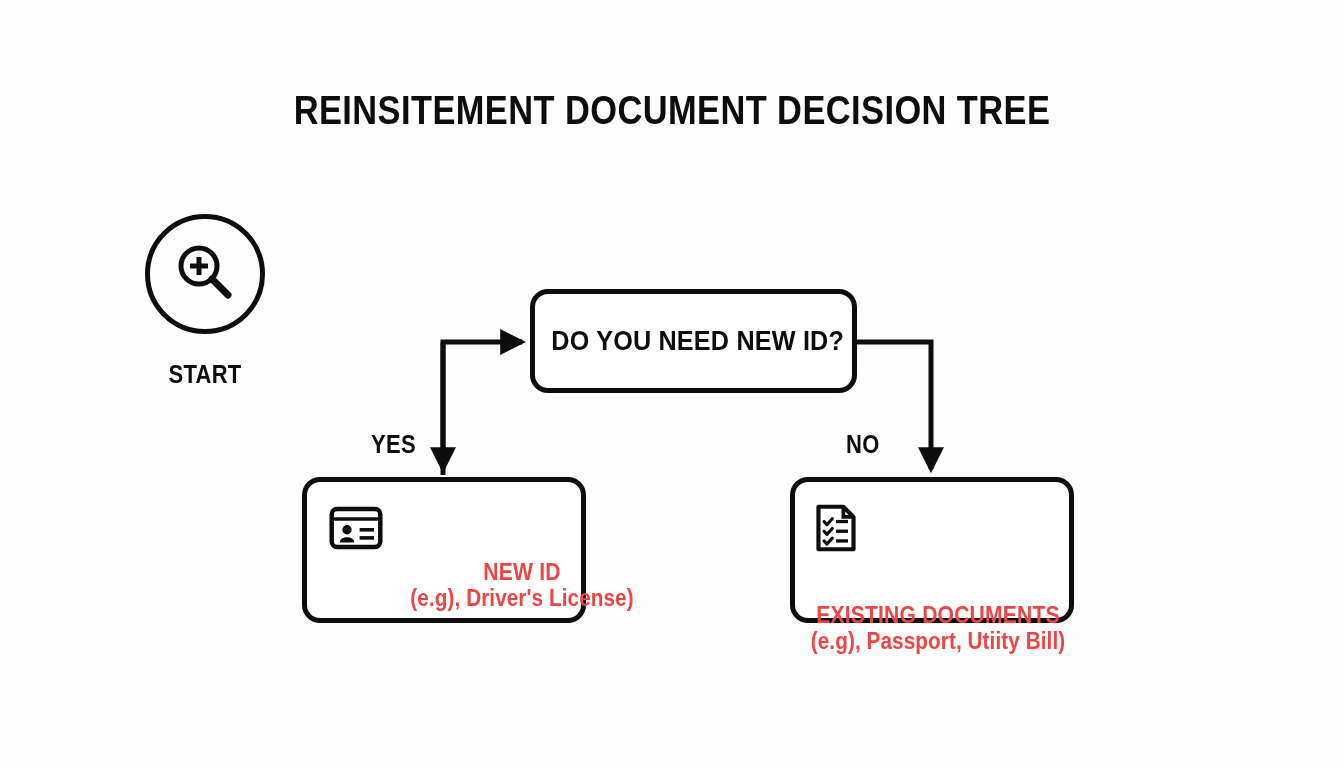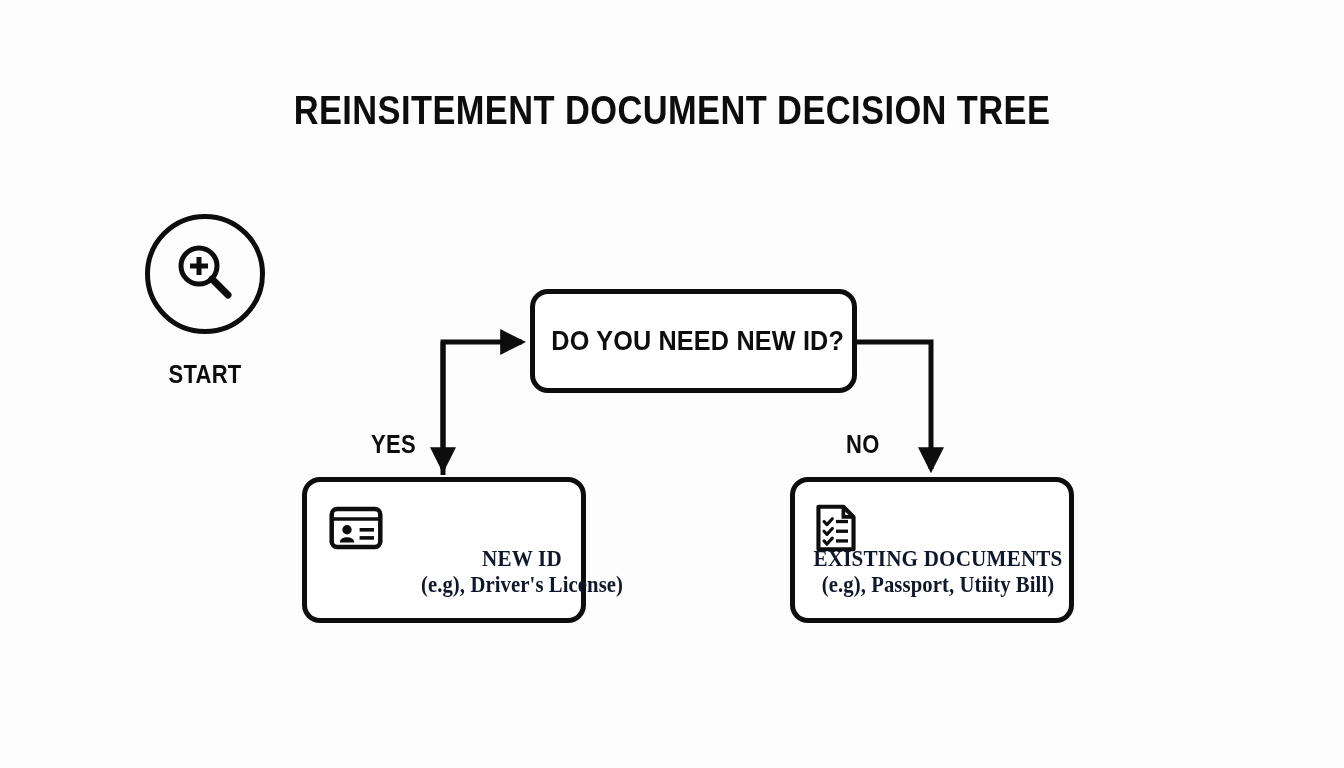--- a/index.html
+++ b/index.html
@@ -123,12 +123,11 @@
 
   .outcome-text {
     position: absolute;
-    top: 63px;
+    top: 76px;
     width: 330px;
     text-align: center;
     line-height: 1.14;
-    color: #0f172a;
-    font-family: Liberation Serif, serif;
+    color: #ef4444;
   }
   .outcome-left .outcome-text  { left: 50px; }
   .outcome-right .outcome-text { left: -22px; }

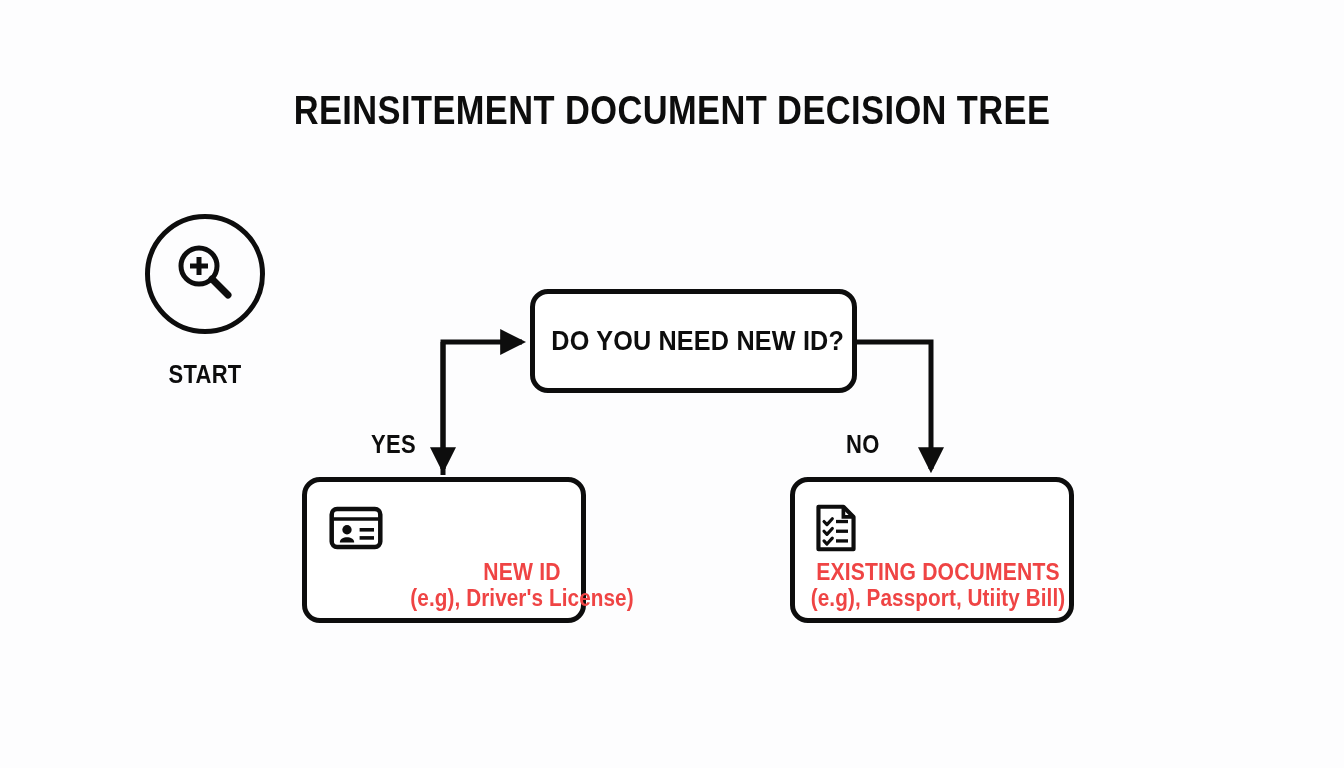--- a/index.html
+++ b/index.html
@@ -130,7 +130,7 @@
     color: #ef4444;
   }
   .outcome-left .outcome-text  { left: 50px; }
-  .outcome-right .outcome-text { left: -22px; }
+  .outcome-right .outcome-text { left: -22px; margin-top: 43px; }
 
   .outcome-title {
     display: block;

